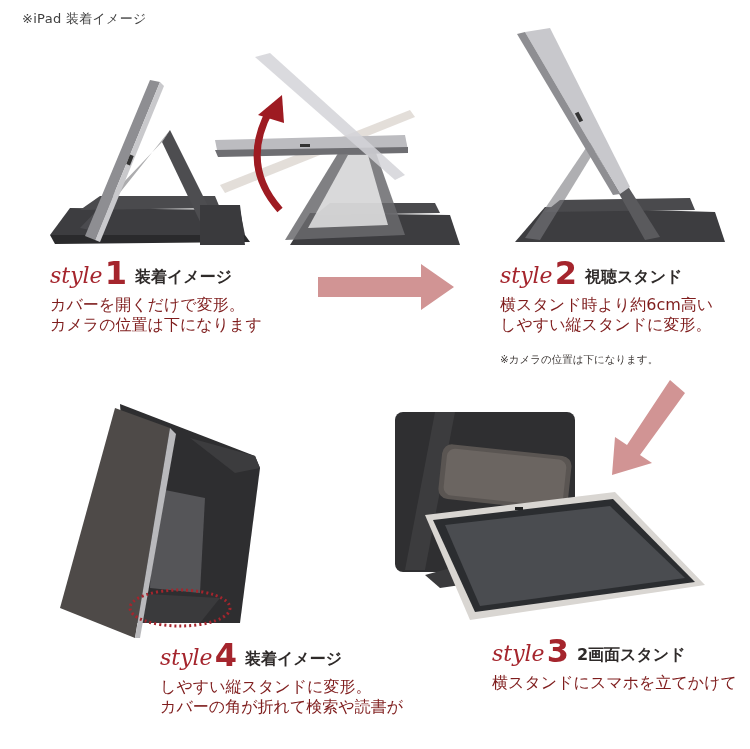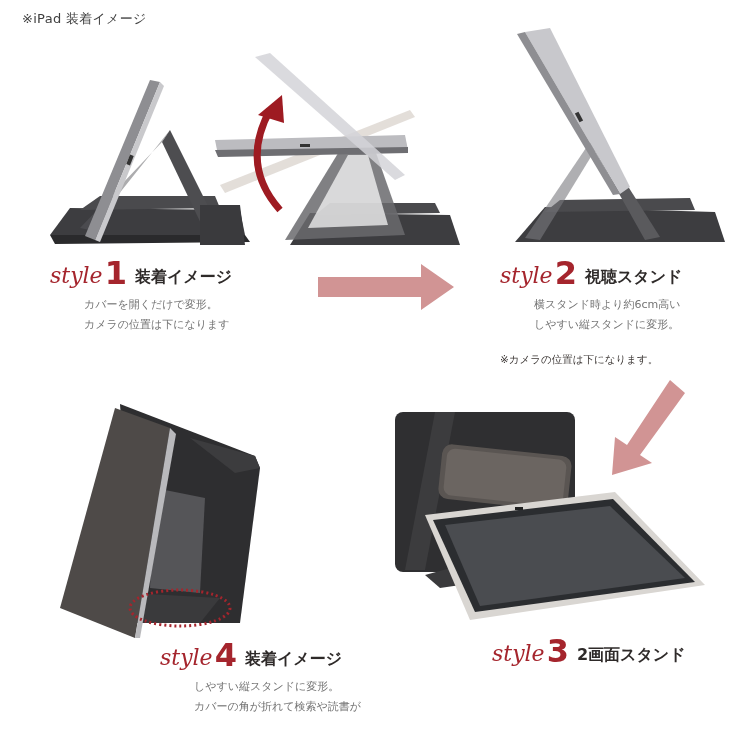--- a/index.html
+++ b/index.html
@@ -15,7 +15,7 @@
     .style-word { font-family: "DejaVu Serif", "Liberation Serif", serif; font-style: italic; color: #a5252d; font-size: 22px; line-height: 1; margin-right: 2px; }
     .style-num { font-family: "DejaVu Sans", "Liberation Sans", sans-serif; font-weight: bold; color: #a5252d; font-size: 32px; line-height: 0.85; margin-right: 8px; }
     .style-title { font-weight: bold; color: #2e2a29; font-size: 16px; line-height: 1.2; padding-bottom: 1px; }
-    .style-desc { margin-top: 8px; font-size: 11px; line-height: 20px; color: #737373; white-space: nowrap; margin-left: 34px; }
+    .style-desc { margin-top: 8px; font-size: 16px; line-height: 20px; color: #7f1d1d; white-space: nowrap; }
     .style-note { margin-top: 18px; font-size: 10.5px; color: #3c3735; white-space: nowrap; }
 
     .arrow { position: absolute; }

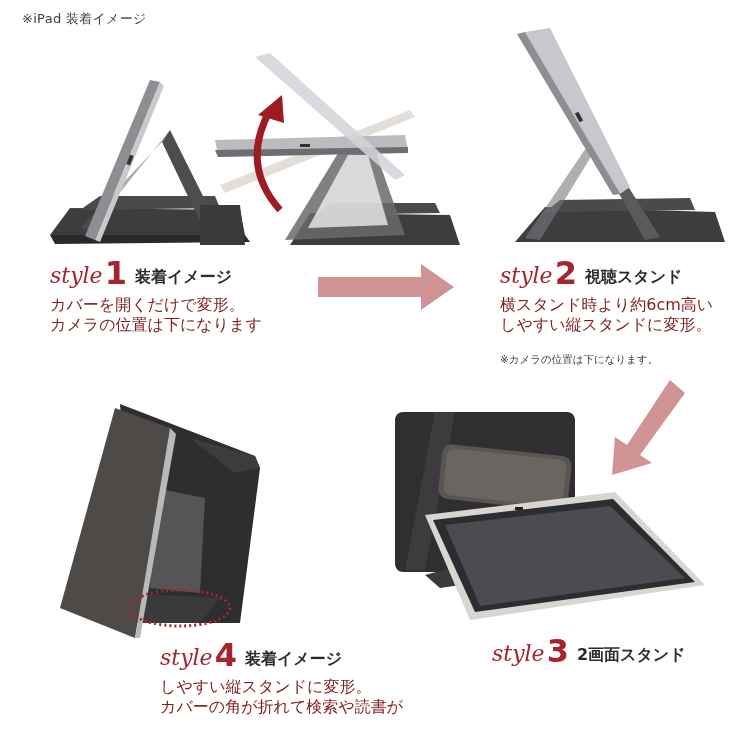--- a/index.html
+++ b/index.html
@@ -157,6 +157,7 @@
     <span class="style-title">2画面スタンド</span>
   </div>
   <div class="style-desc">
+    <div>横スタンドにスマホを立てかけて</div>
   </div>
 </div>
 

